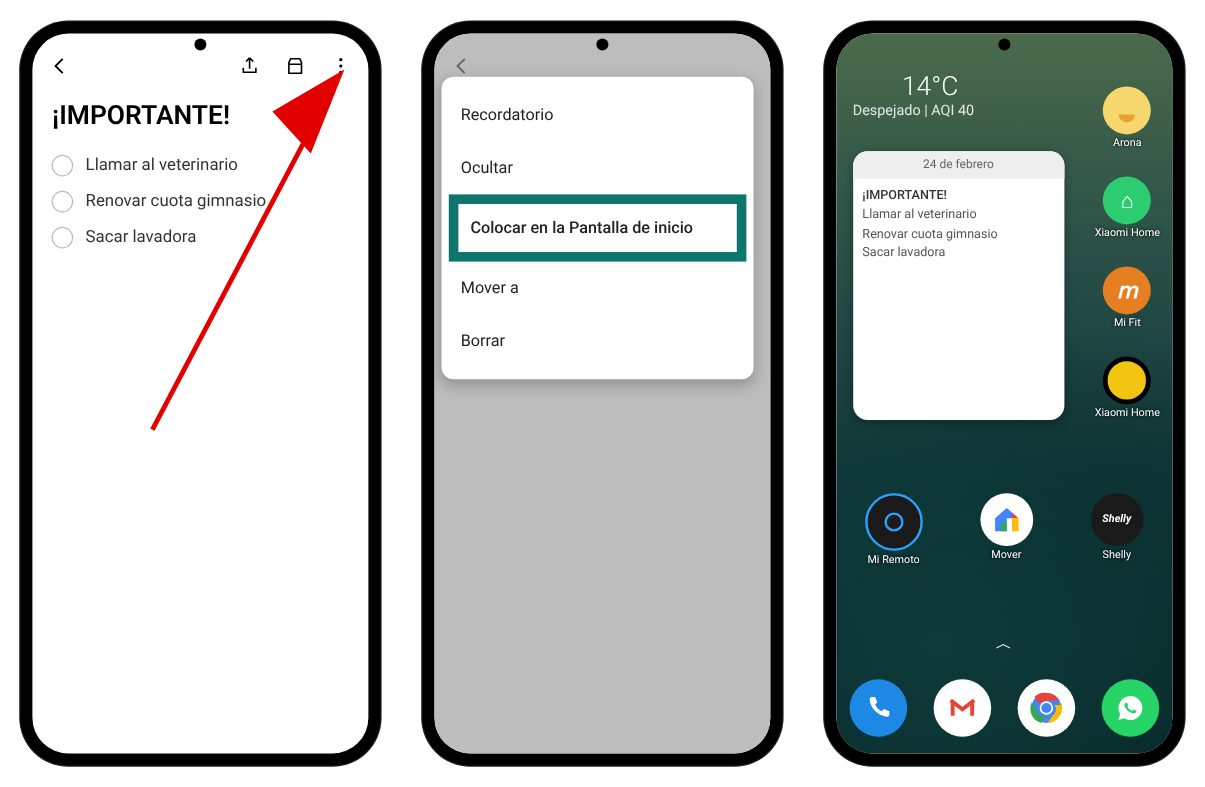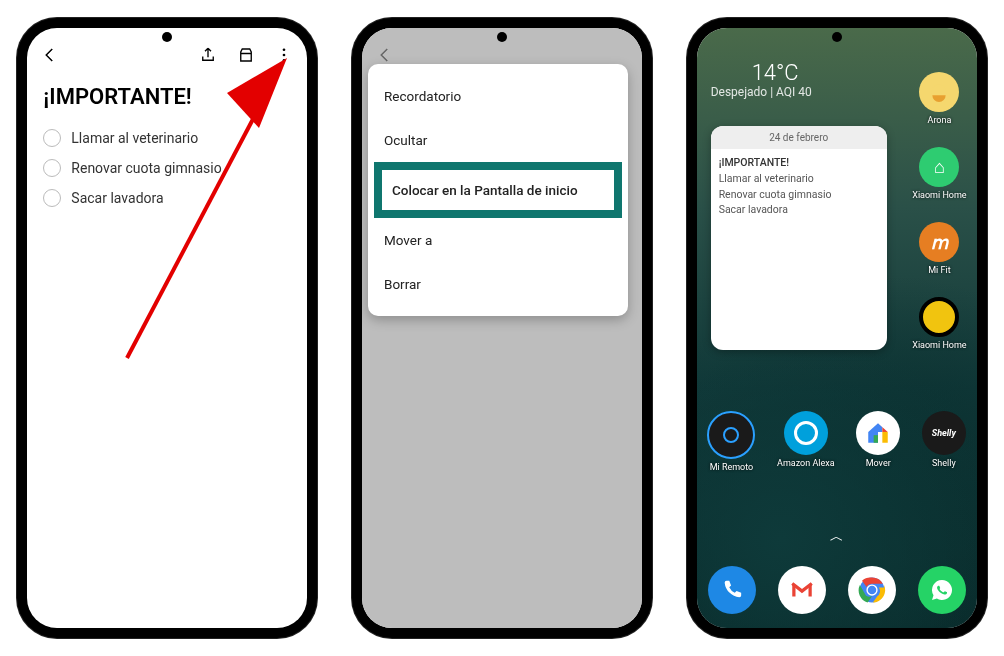--- a/index.html
+++ b/index.html
@@ -188,12 +188,6 @@
               <div class="lbl">Mi Remoto</div>
             </div>
           <div class="app">
-              <div class="ic" style="background:#00a0dc">
-                <span style="width:18px;height:18px;border:3px solid #fff;border-radius:50%;display:block"></span>
-              </div>
-              <div class="lbl">Amazon Alexa</div>
-            </div>
-          <div class="app">
               <div class="ic" style="background:#fff">
                 <svg width="26" height="26" viewBox="0 0 24 24">
                   <path d="M3 11l9-8 9 8v10H3z" fill="none"></path>

